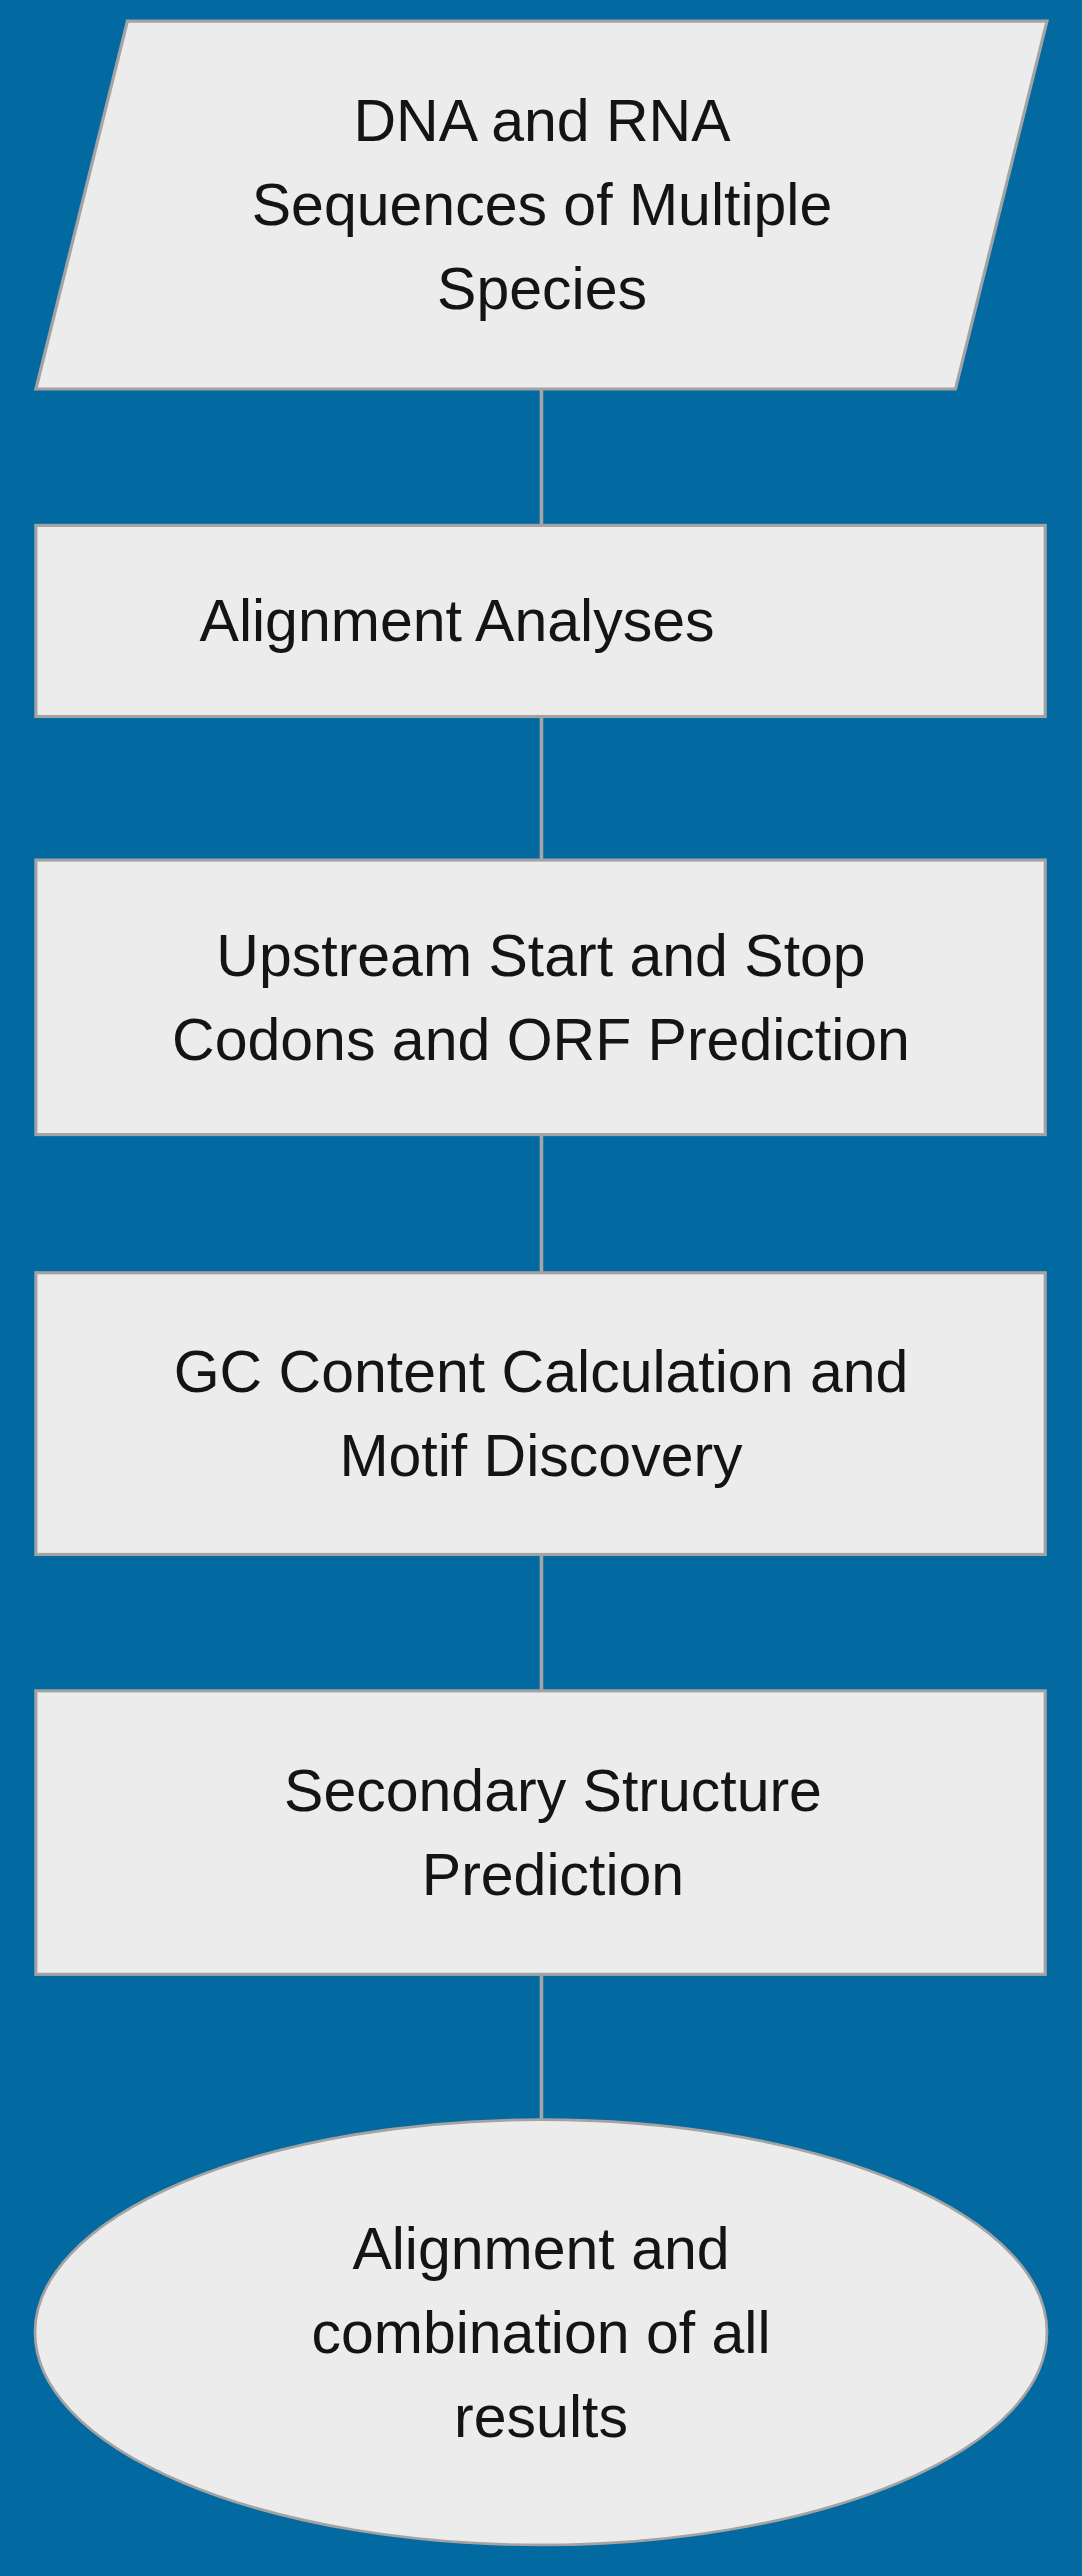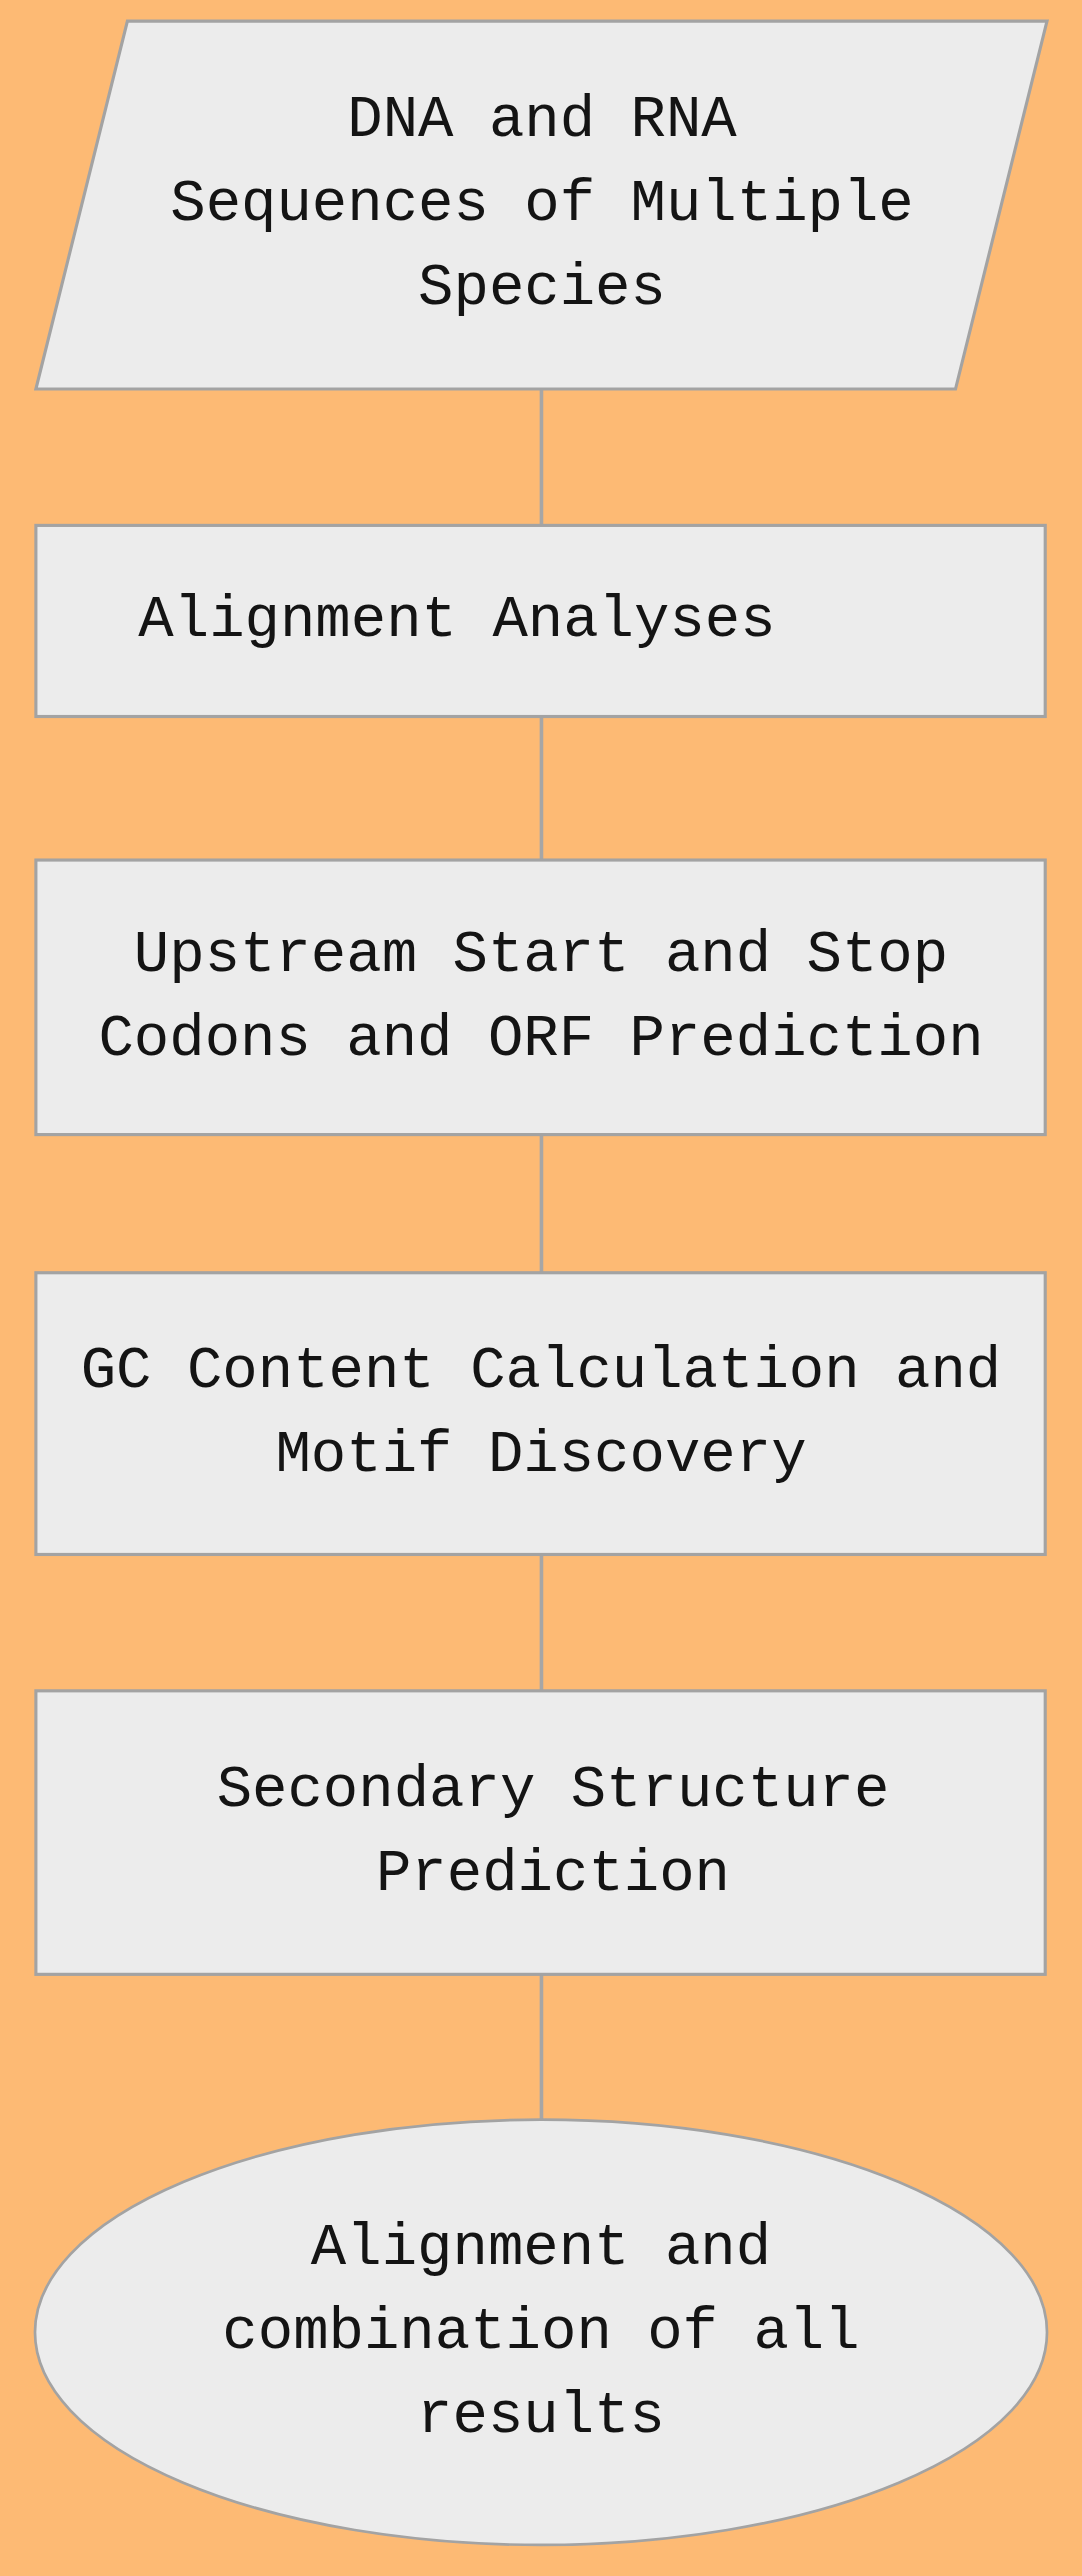--- a/index.html
+++ b/index.html
@@ -11,9 +11,8 @@
   .canvas {
     position: relative;
     width: 1082px; height: 2576px;
-    background: #fdba74;
+    background: #0369a1;
     overflow: hidden;
-    font-family: Liberation Mono, monospace;
   }
   svg.shape-layer {
     position: absolute; left: 0; top: 0;

